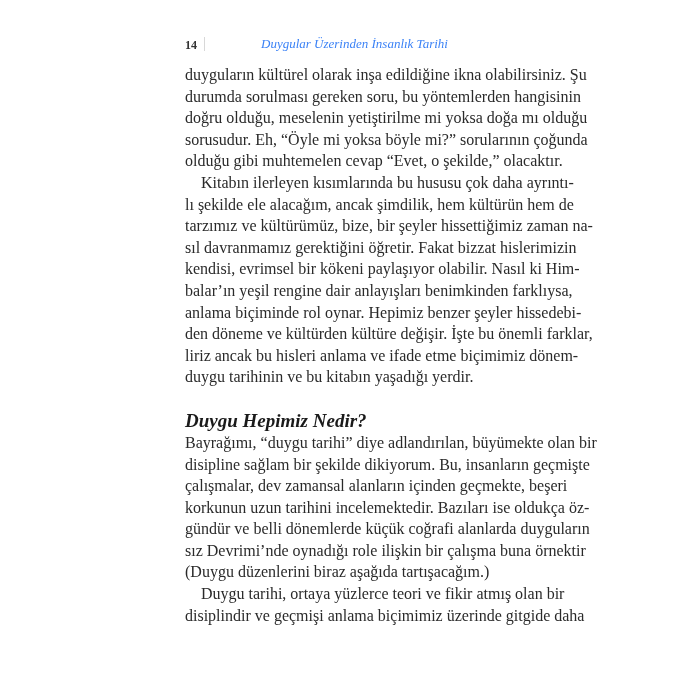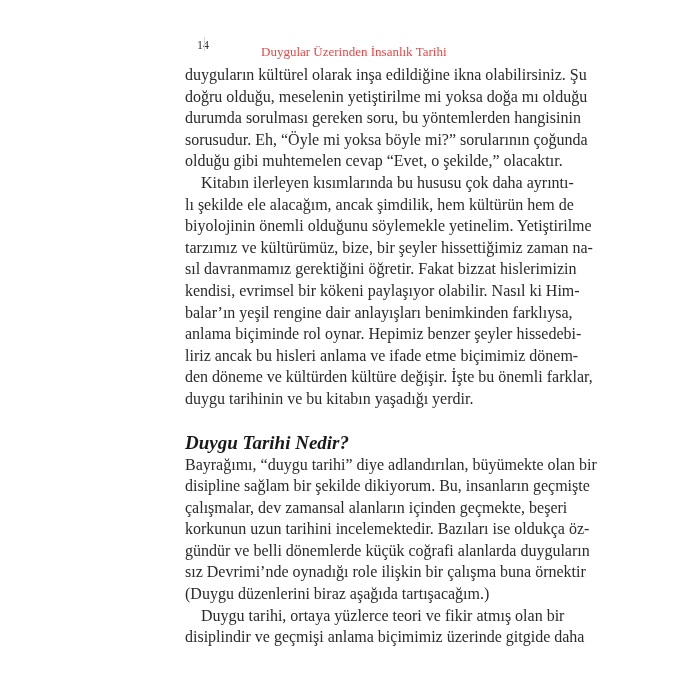--- a/index.html
+++ b/index.html
@@ -30,10 +30,11 @@
     }
     .page-number {
       position: absolute;
-      left: 12px;
+      left: 0;
       top: 2px;
       font-size: 12px;
       color: #333;
+      font-weight: bold;
     }
     .head-rule {
       position: absolute;

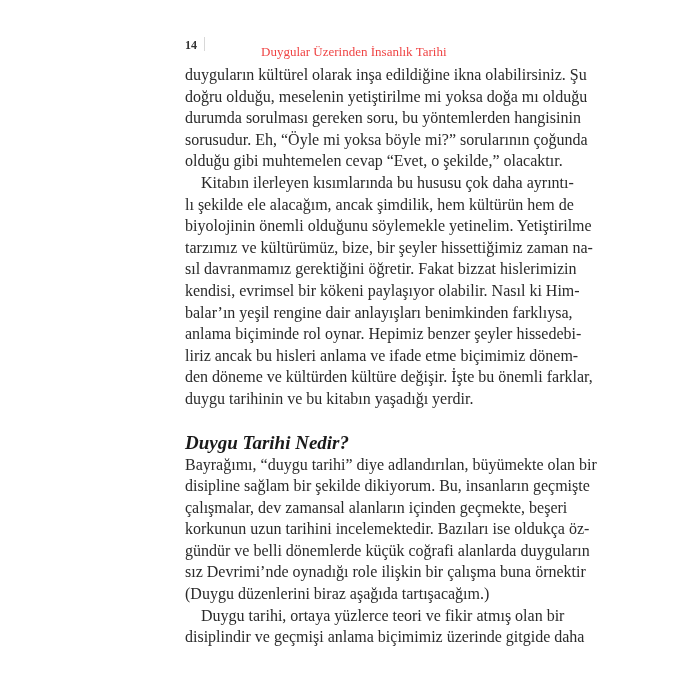--- a/index.html
+++ b/index.html
@@ -48,10 +48,10 @@
       position: absolute;
       left: 76px;
       top: 0px;
+      font-style: italic;
       font-size: 13px;
-      color: #ef4444;
+      color: #3b82f6;
       white-space: nowrap;
-      margin-top: 8px;
     }
     .body-text {
       position: absolute;

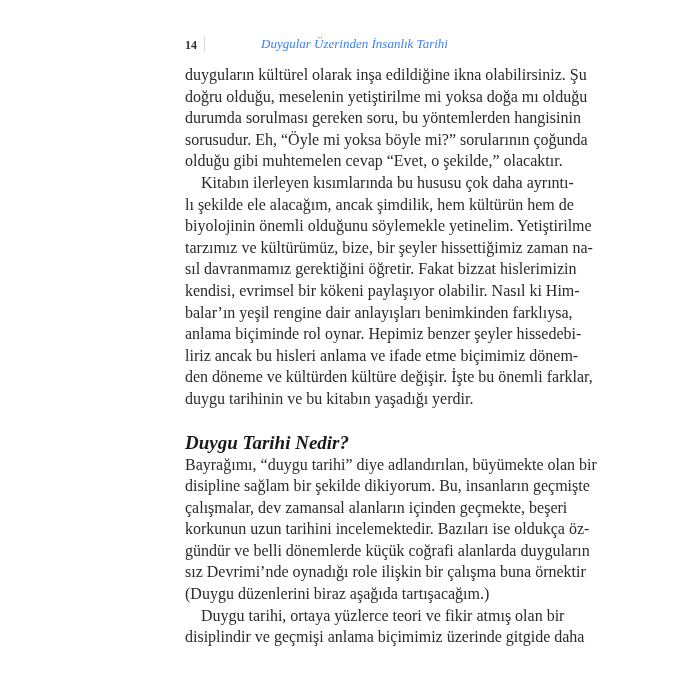--- a/index.html
+++ b/index.html
@@ -101,8 +101,8 @@
 
     <div>
       <span class="line">duyguların kültürel olarak inşa edildiğine ikna olabilirsiniz. Şu</span>
+      <span class="line">durumda sorulması gereken soru, bu yöntemlerden hangisinin</span>
       <span class="line">doğru olduğu, meselenin yetiştirilme mi yoksa doğa mı olduğu</span>
-      <span class="line">durumda sorulması gereken soru, bu yöntemlerden hangisinin</span>
       <span class="line">sorusudur. Eh, “Öyle mi yoksa böyle mi?” sorularının çoğunda</span>
       <span class="line last">olduğu gibi muhtemelen cevap “Evet, o şekilde,” olacaktır.</span>
     </div>

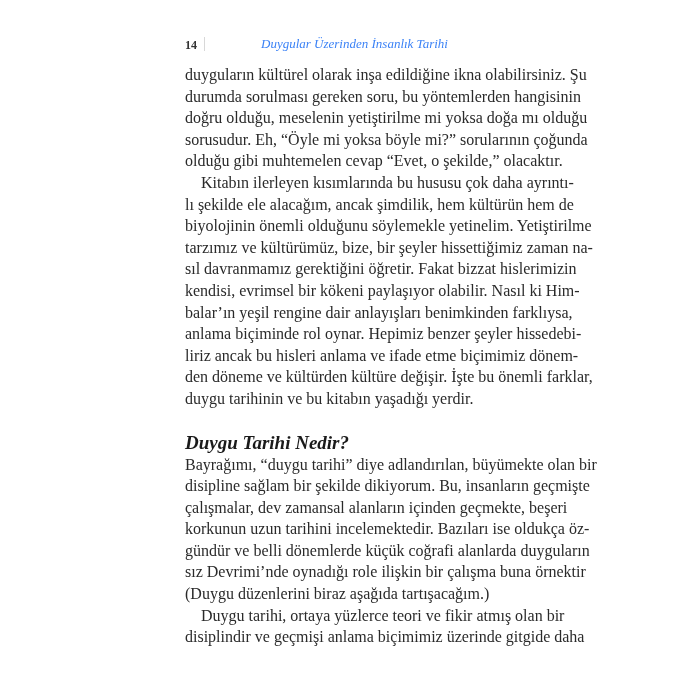--- a/index.html
+++ b/index.html
@@ -110,7 +110,6 @@
     <div>
       <span class="line indent">Kitabın ilerleyen kısımlarında bu hususu çok daha ayrıntı-</span>
       <span class="line">lı şekilde ele alacağım, ancak şimdilik, hem kültürün hem de</span>
-      <span class="line">biyolojinin önemli olduğunu söylemekle yetinelim. Yetiştirilme</span>
       <span class="line">tarzımız ve kültürümüz, bize, bir şeyler hissettiğimiz zaman na-</span>
       <span class="line">sıl davranmamız gerektiğini öğretir. Fakat bizzat hislerimizin</span>
       <span class="line">kendisi, evrimsel bir kökeni paylaşıyor olabilir. Nasıl ki Him-</span>

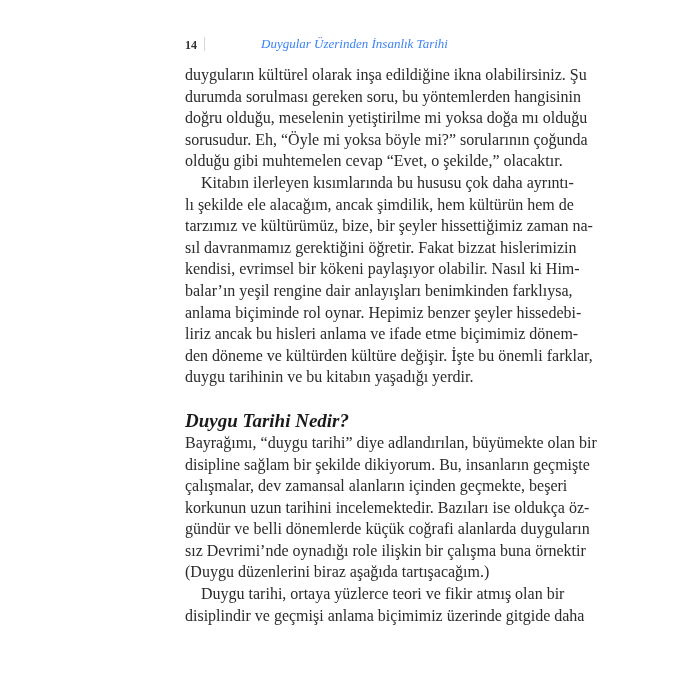--- a/index.html
+++ b/index.html
@@ -115,8 +115,8 @@
       <span class="line">kendisi, evrimsel bir kökeni paylaşıyor olabilir. Nasıl ki Him-</span>
       <span class="line">balar’ın yeşil rengine dair anlayışları benimkinden farklıysa,</span>
       <span class="line">anlama biçiminde rol oynar. Hepimiz benzer şeyler hissedebi-</span>
+      <span class="line">den döneme ve kültürden kültüre değişir. İşte bu önemli farklar,</span>
       <span class="line">liriz ancak bu hisleri anlama ve ifade etme biçimimiz dönem-</span>
-      <span class="line">den döneme ve kültürden kültüre değişir. İşte bu önemli farklar,</span>
       <span class="line last">duygu tarihinin ve bu kitabın yaşadığı yerdir.</span>
     </div>
 

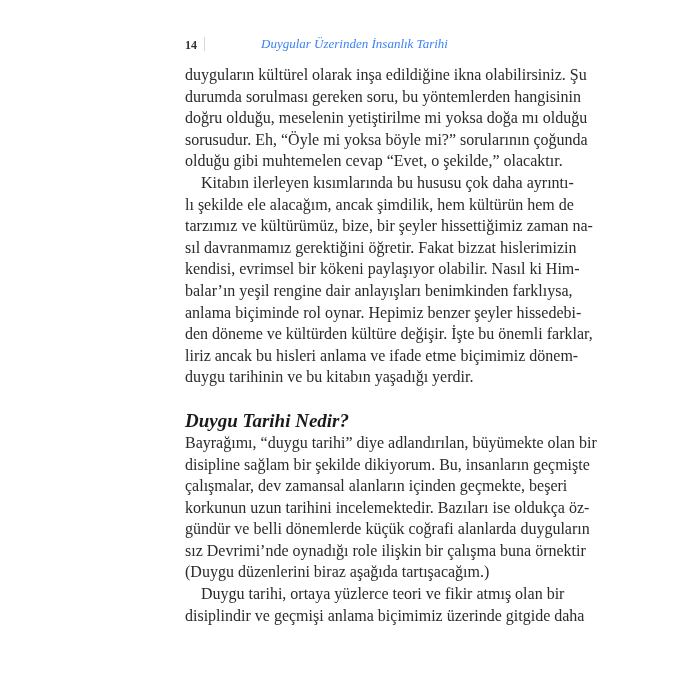--- a/index.html
+++ b/index.html
@@ -120,7 +120,7 @@
       <span class="line last">duygu tarihinin ve bu kitabın yaşadığı yerdir.</span>
     </div>
 
-    <span class="section-heading">Duygu Tarihi Nedir?</span>
+    <span class="section-heading">Duygu Hepimiz Nedir?</span>
 
     <div>
       <span class="line">Bayrağımı, “duygu tarihi” diye adlandırılan, büyümekte olan bir</span>

